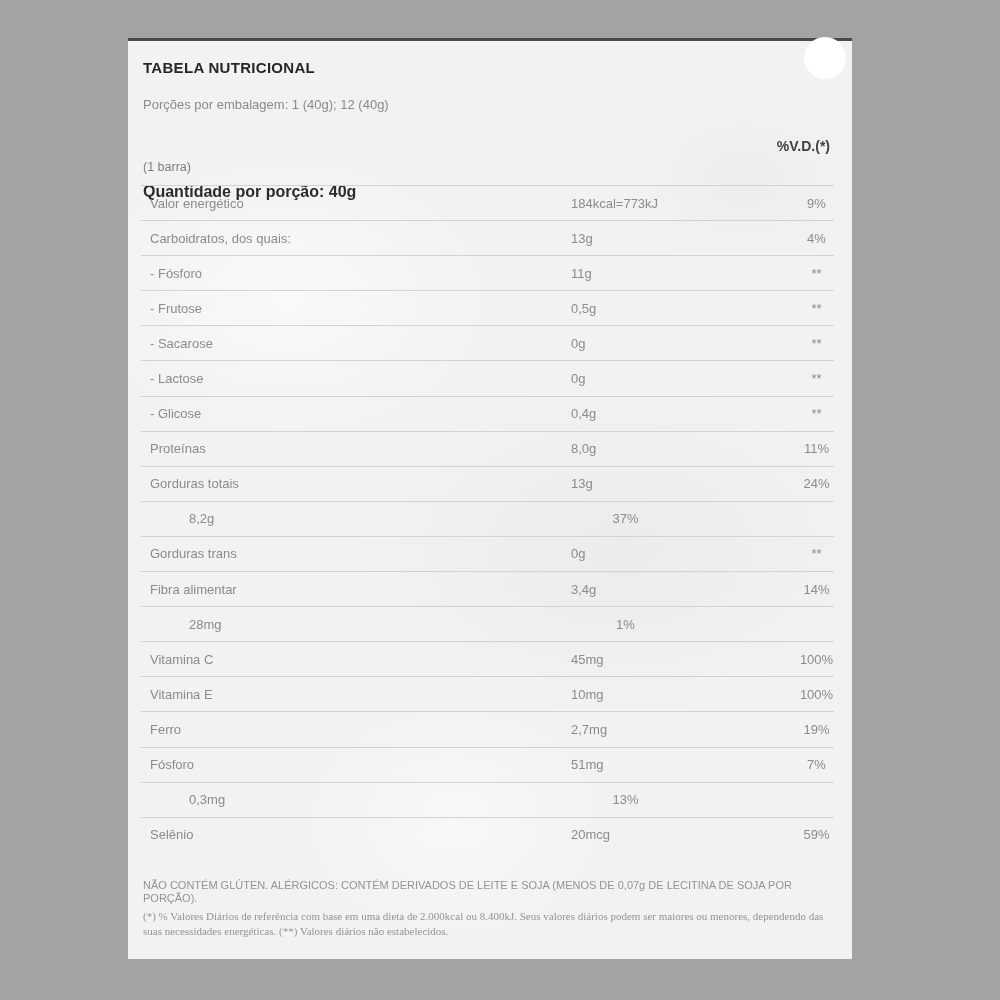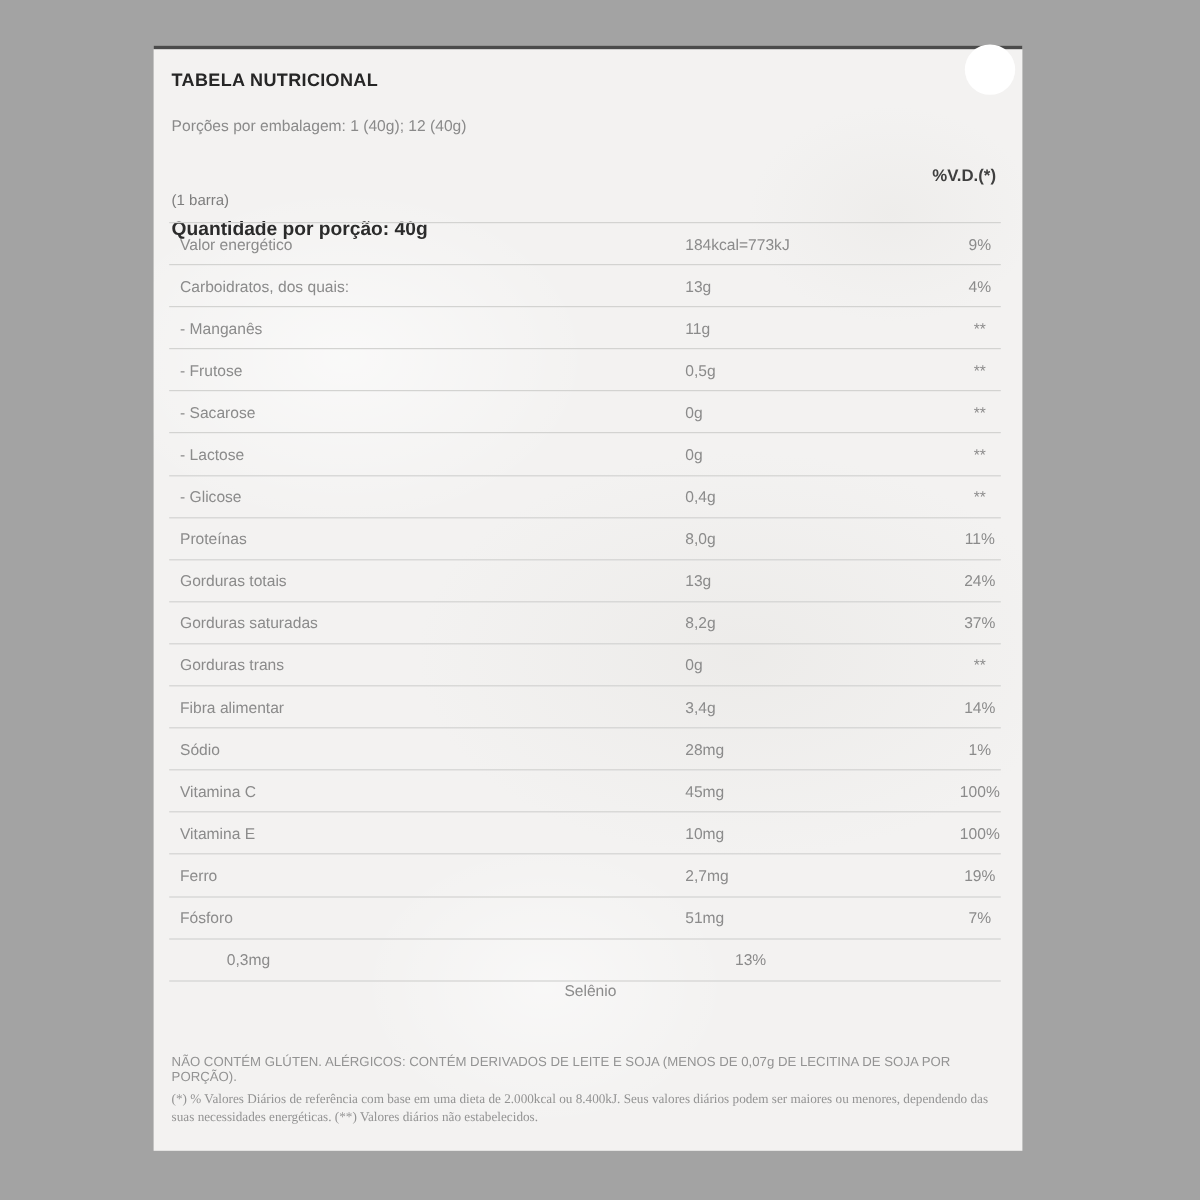--- a/index.html
+++ b/index.html
@@ -166,7 +166,7 @@
   </div>
 
   <div class="nrow">
-    <span class="c-label">- Manganês</span>
+    <span class="c-label">- Fósforo</span>
     <span class="c-value">11g</span>
     <span class="c-vd">**</span>
   </div>

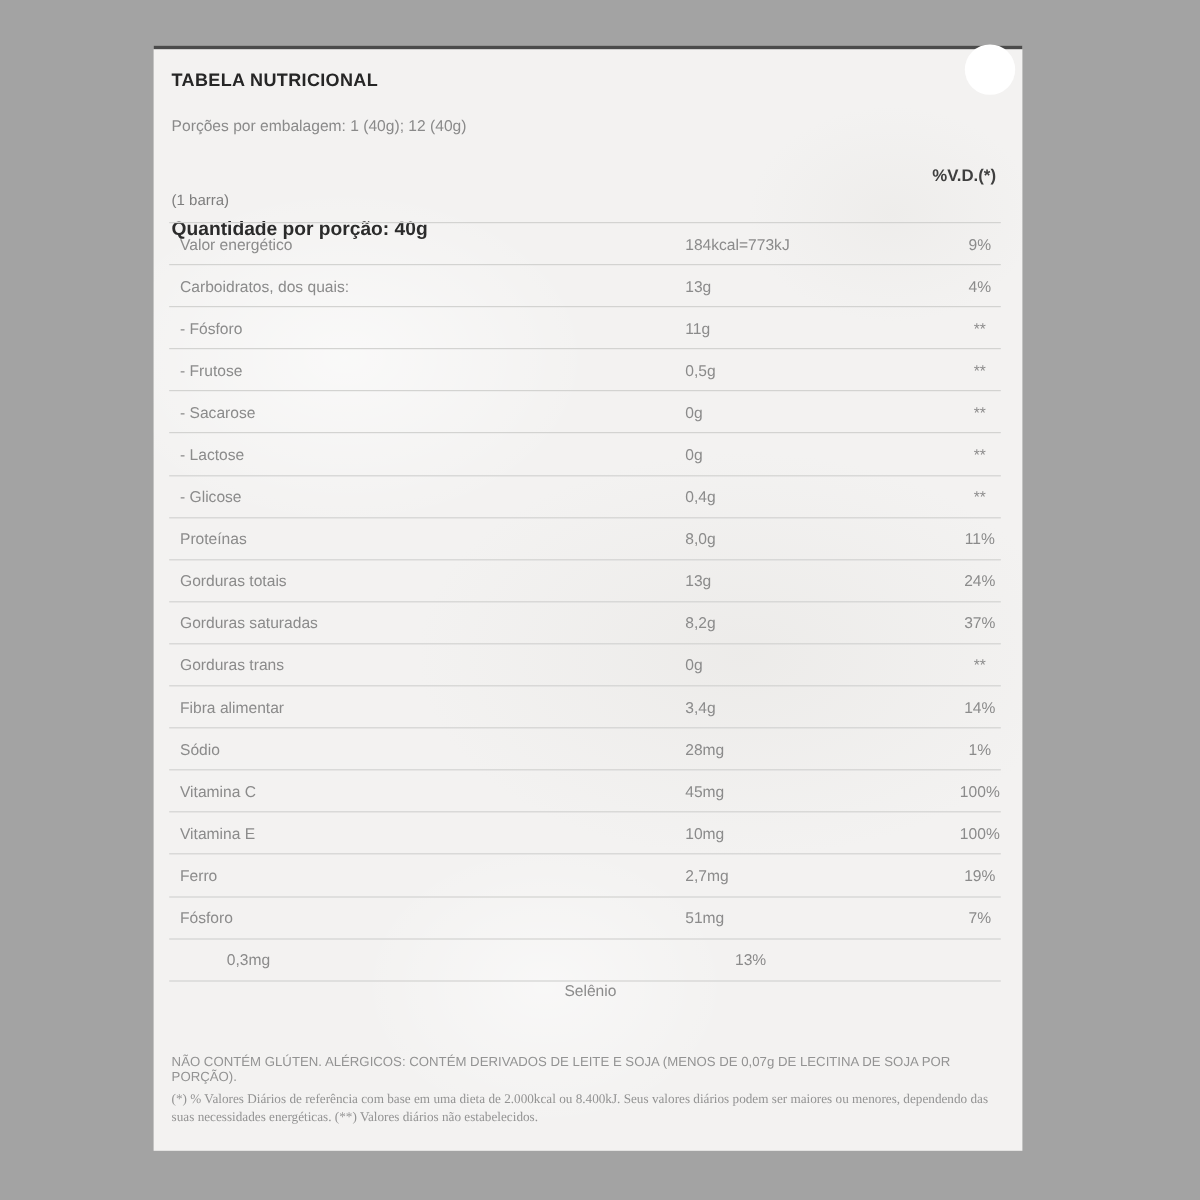--- a/index.html
+++ b/index.html
@@ -208,7 +208,6 @@
   </div>
 
   <div class="nrow">
-    <span class="c-label">Gorduras saturadas</span>
     <span class="c-value">8,2g</span>
     <span class="c-vd">37%</span>
   </div>

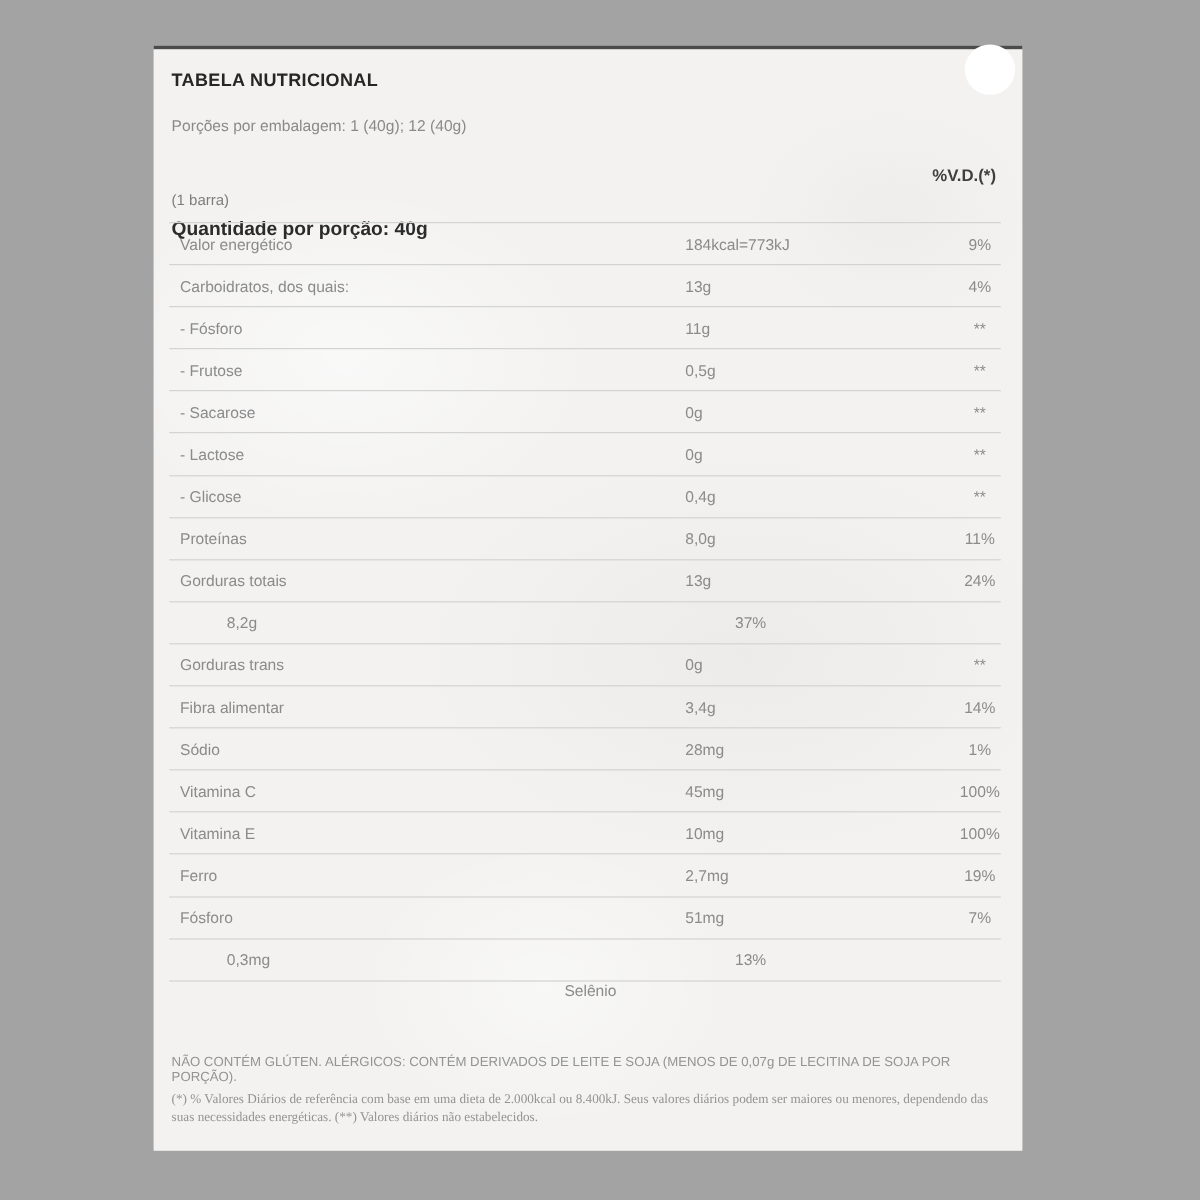--- a/index.html
+++ b/index.html
@@ -225,7 +225,6 @@
   </div>
 
   <div class="nrow">
-    <span class="c-label">Sódio</span>
     <span class="c-value">28mg</span>
     <span class="c-vd">1%</span>
   </div>

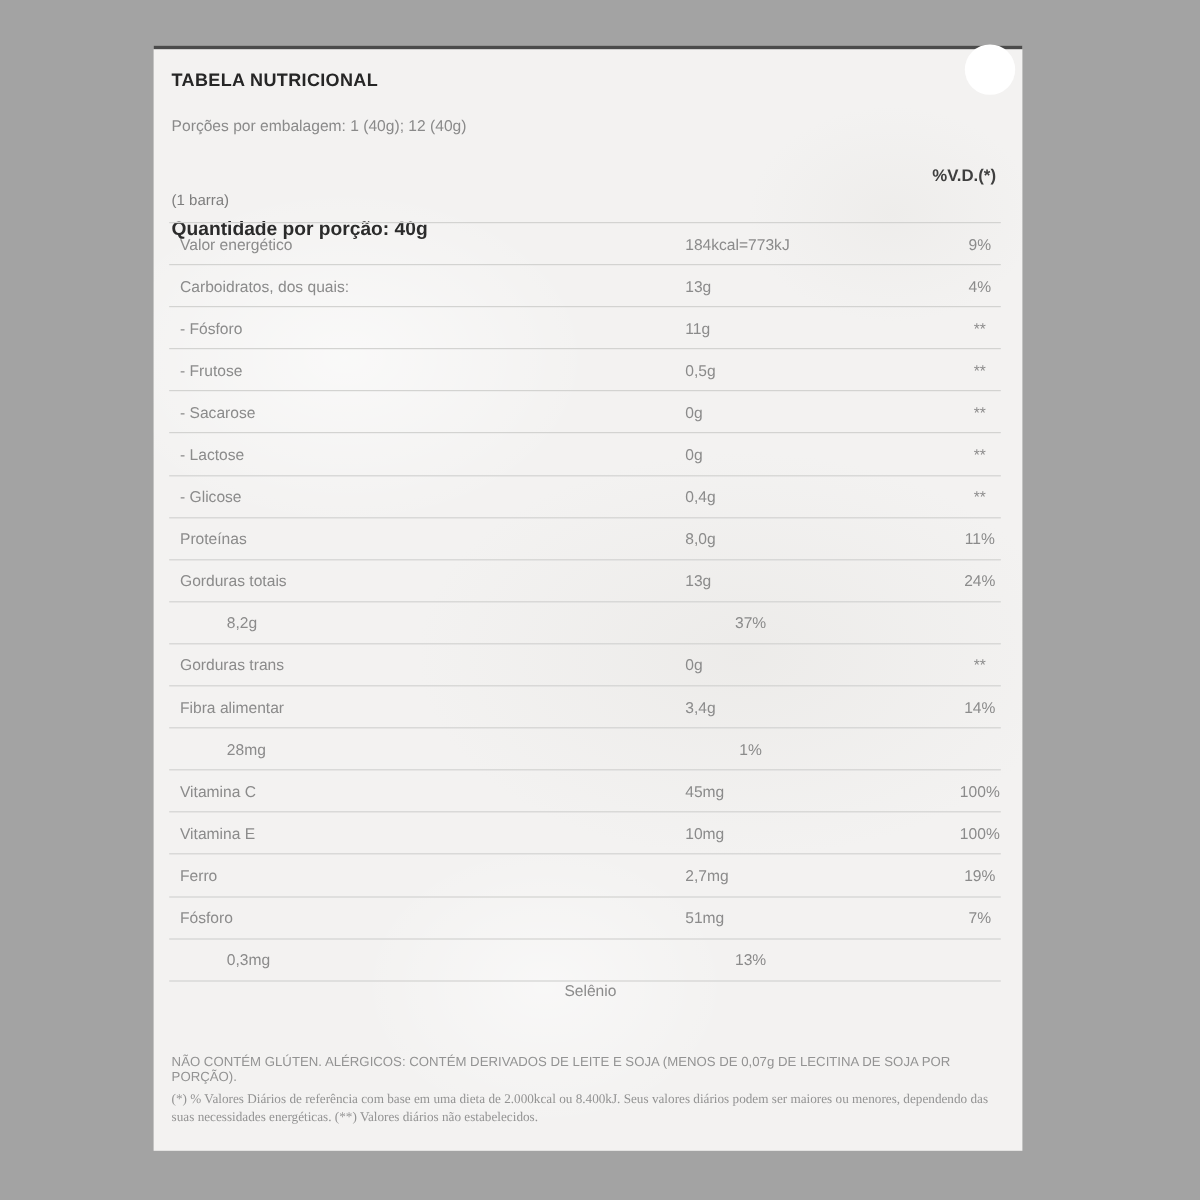--- a/index.html
+++ b/index.html
@@ -97,7 +97,6 @@
   }
   .nrow:last-child {
     border-bottom: none;
-    flex-direction: column;
   }
   .c-label {
     flex: 0 0 373px;

